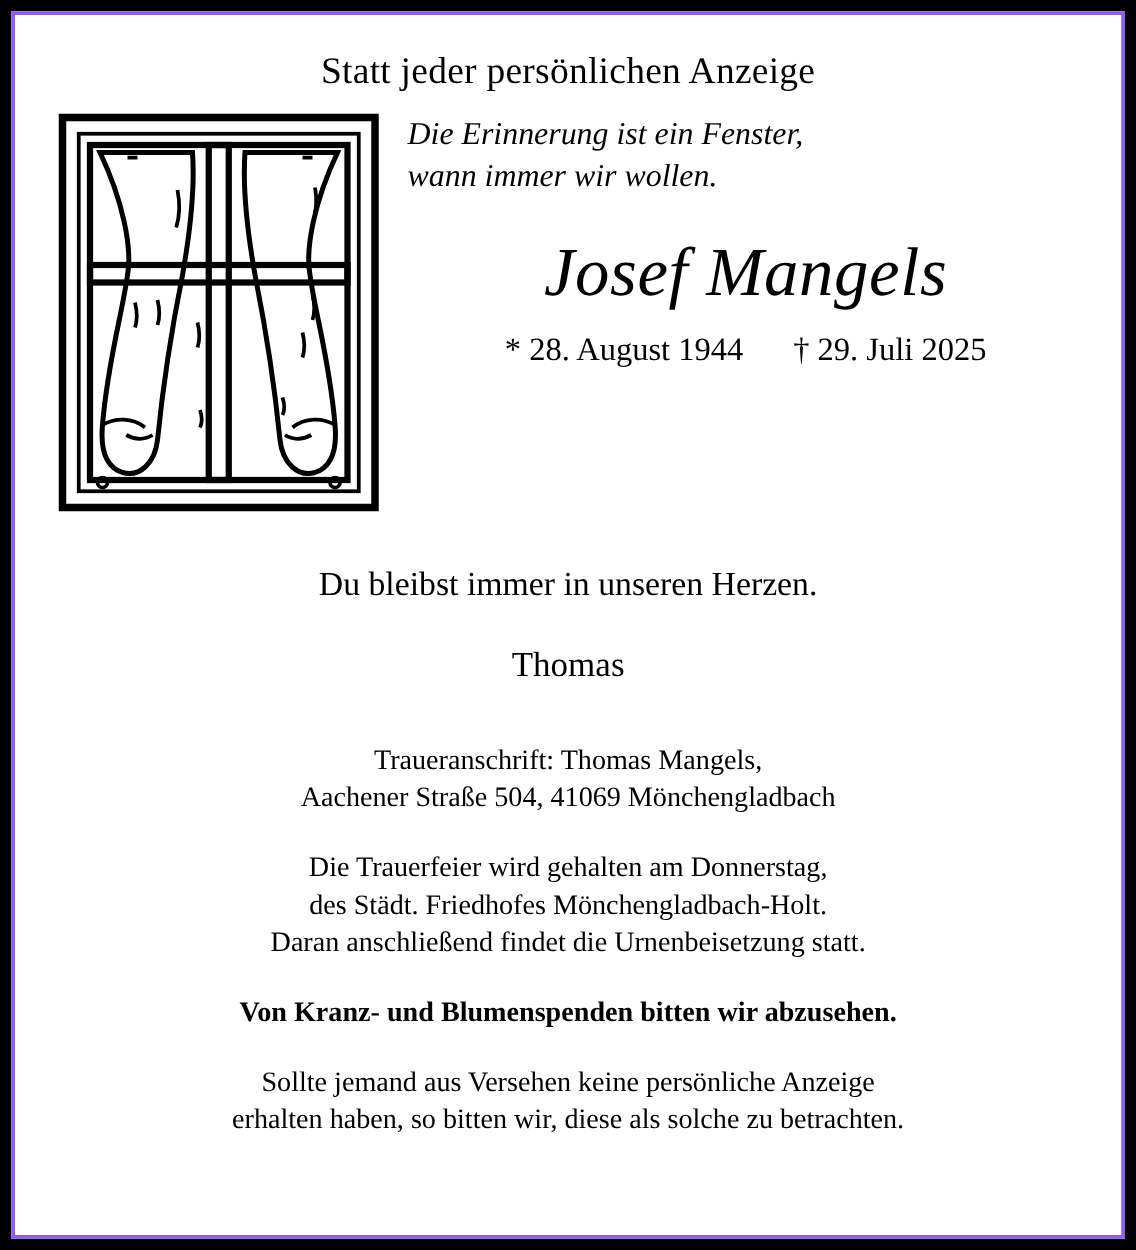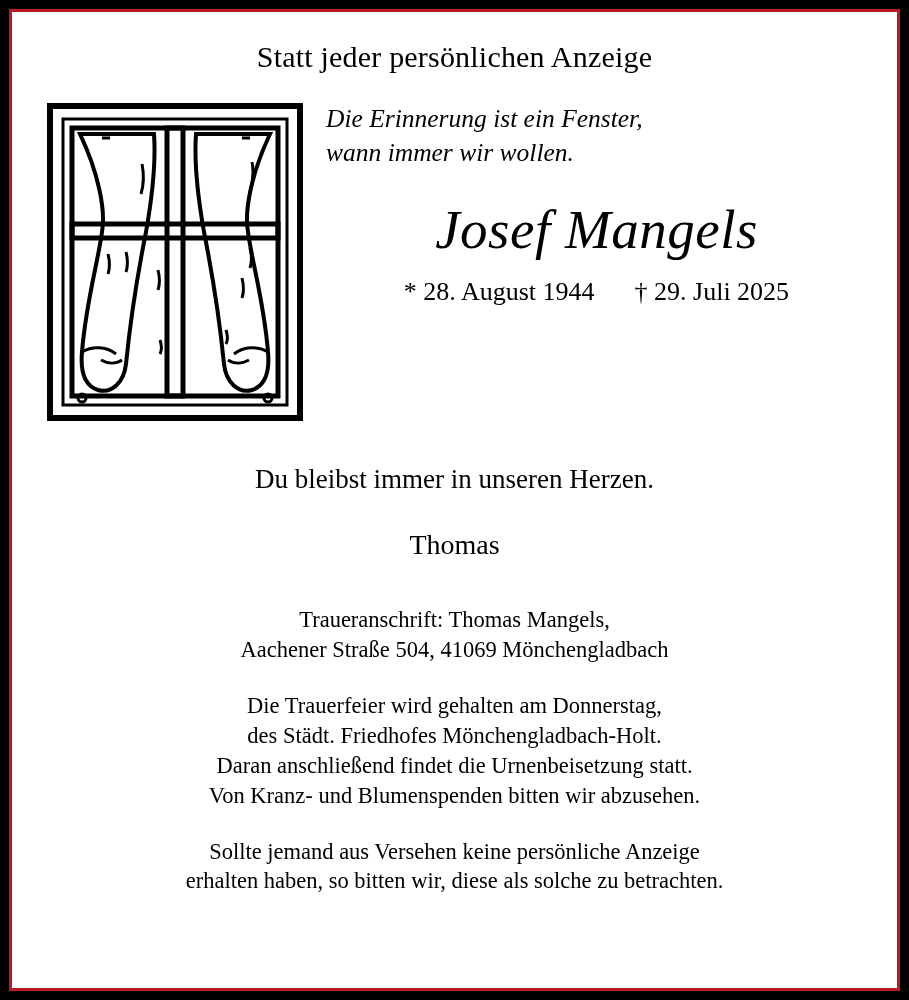--- a/index.html
+++ b/index.html
@@ -26,7 +26,7 @@
     width: 100%;
     height: 100%;
     background: #ffffff;
-    border: 3px solid #b91c1c;
+    border: 3px solid #8b5cf6;
     padding: 14px 26px 10px 26px;
     display: flex;
     flex-direction: column;

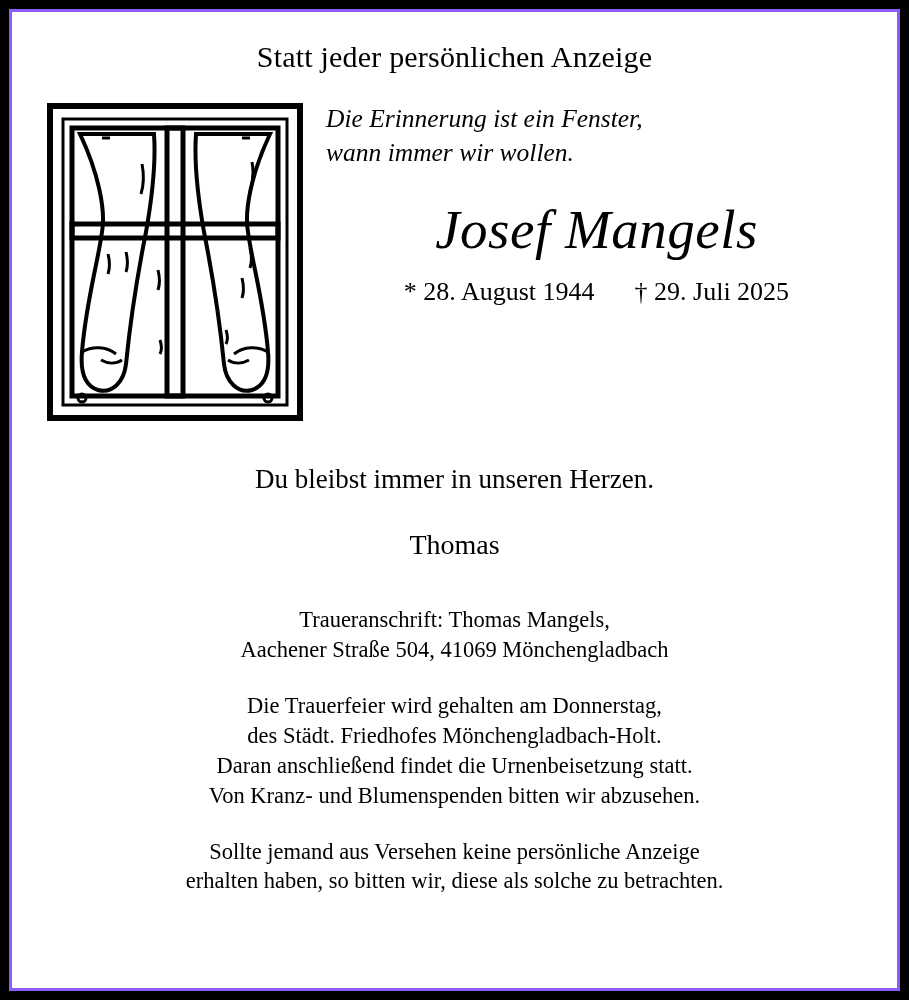--- a/index.html
+++ b/index.html
@@ -42,7 +42,7 @@
     display: flex;
     flex-direction: row;
     align-items: flex-start;
-    margin-top: 12px;
+    margin-top: 0;
   }
   .window-art {
     width: 270px;

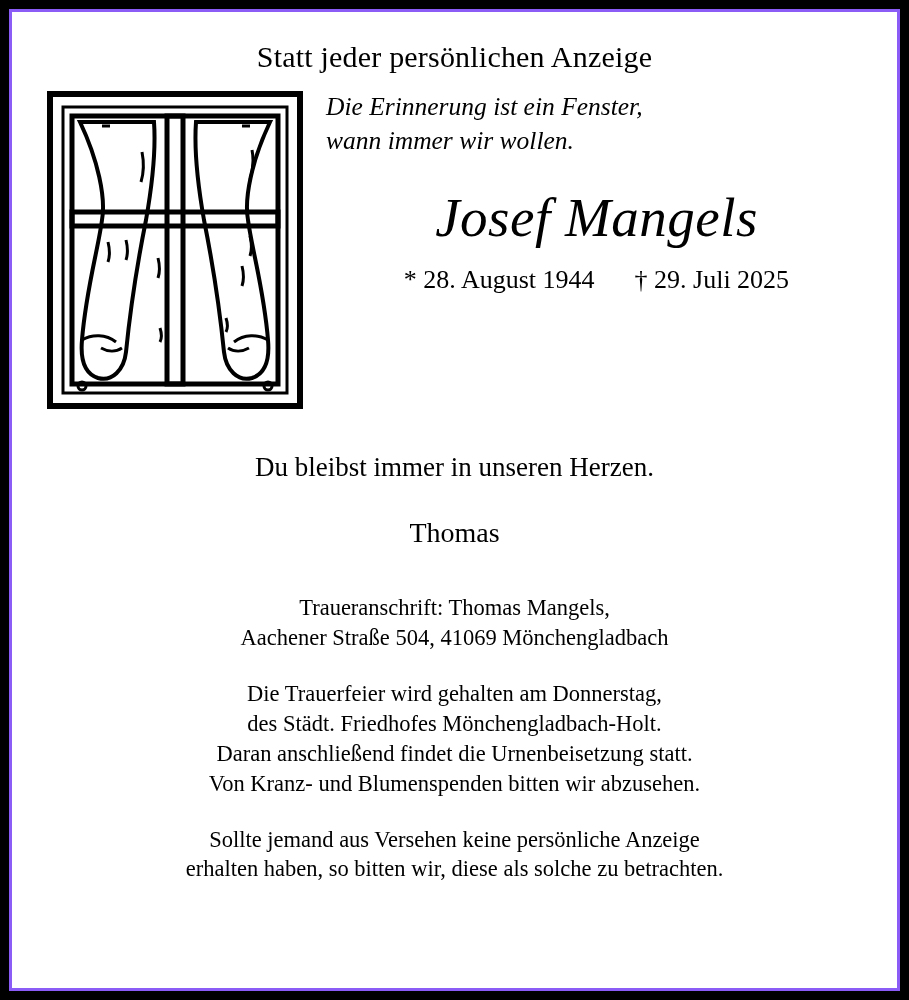--- a/index.html
+++ b/index.html
@@ -110,6 +110,8 @@
     margin-top: 26px;
   }
   .flowers-block {
+    margin-top: 26px;
+    font-weight: bold;
   }
   .notice-block {
     margin-top: 26px;

